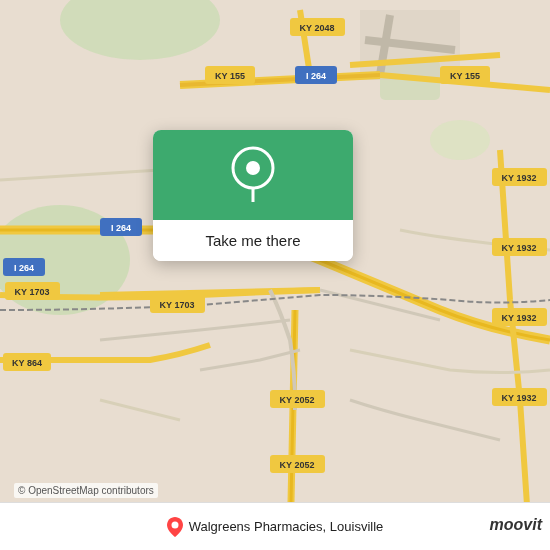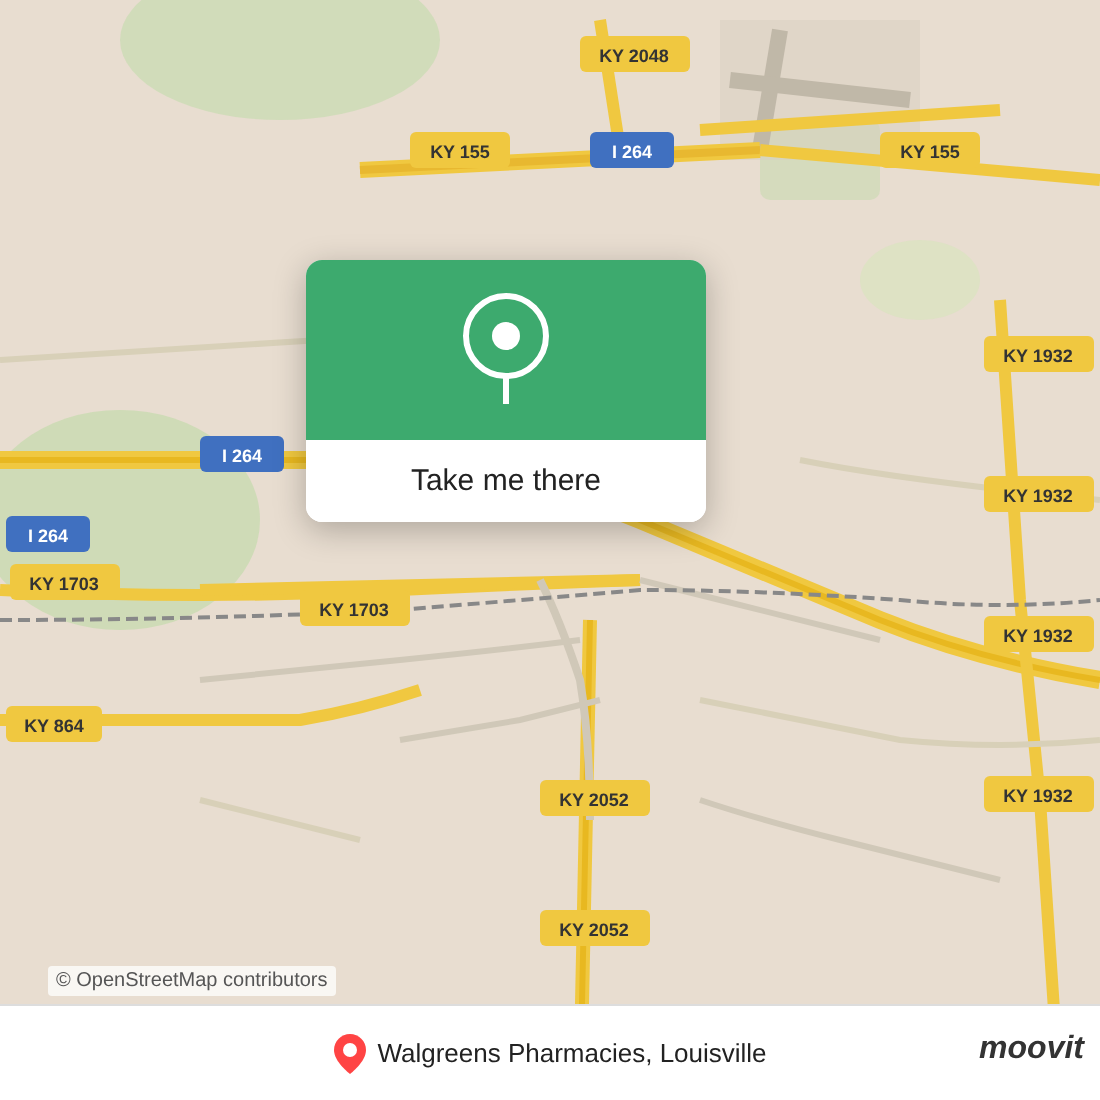--- a/index.html
+++ b/index.html
@@ -57,7 +57,7 @@
     #attribution {
       position: absolute;
       bottom: 52px;
-      left: 24px;
+      left: 14px;
       font-size: 10px;
       color: #555;
       background: rgba(255,255,255,0.75);

